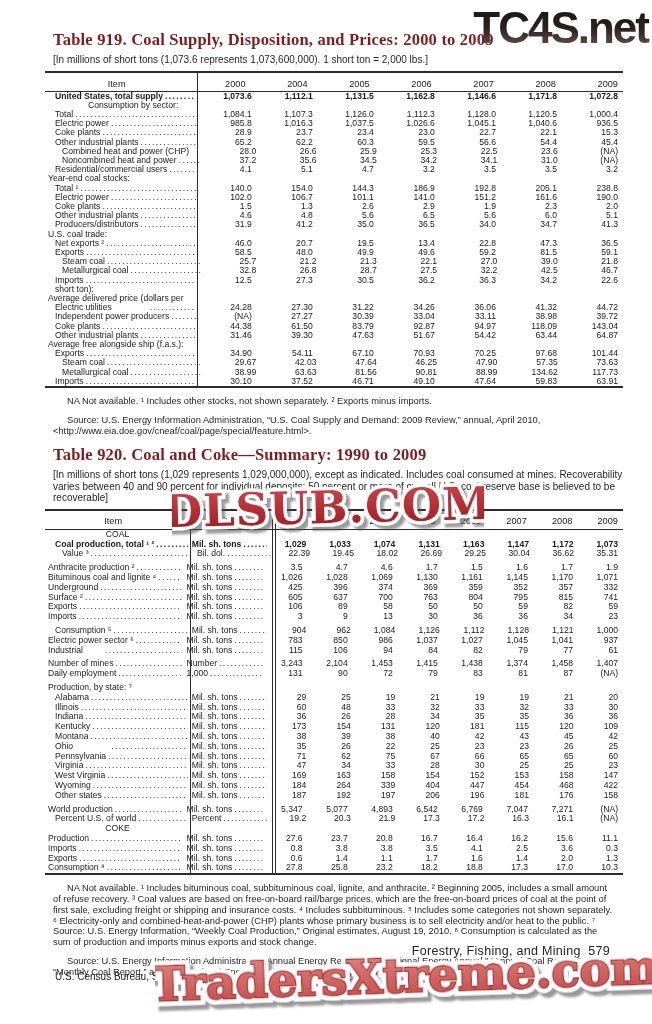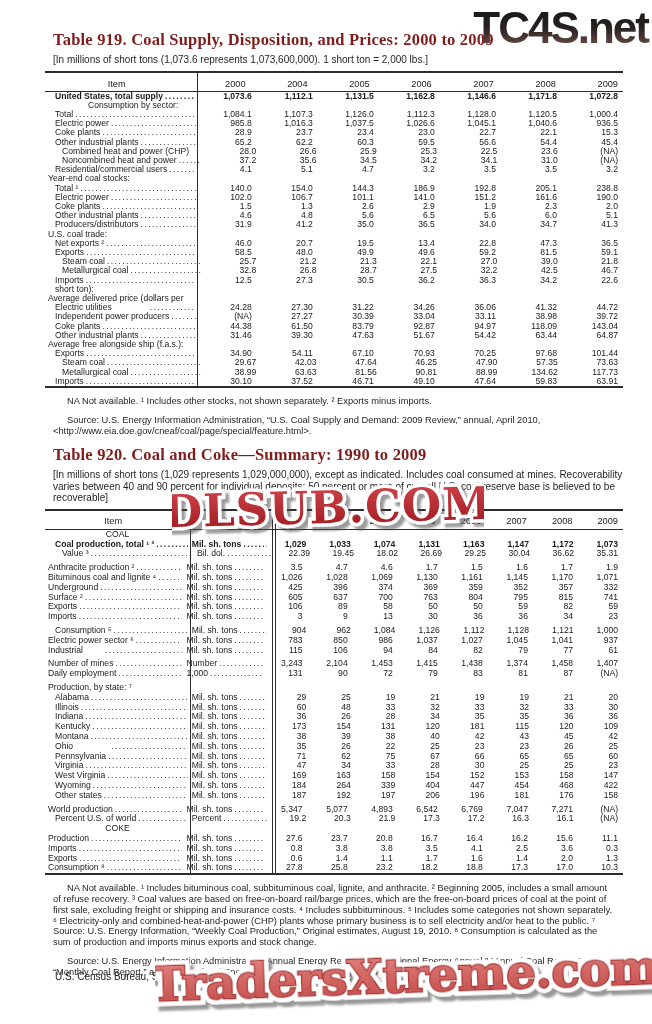--- a/index.html
+++ b/index.html
@@ -1042,6 +1042,9 @@
     </g>
   </svg>
 
+  <div class="foot-sec">
+    <span>Forestry, Fishing, and Mining</span>&nbsp;&nbsp;<span>579</span>
+  </div>
   <div class="foot-bureau">U.S. Census Bureau, Statistical Abstract of the United States: 2012</div>
 
   <svg class="wm-bot" width="500" height="86" viewBox="0 0 500 86">

